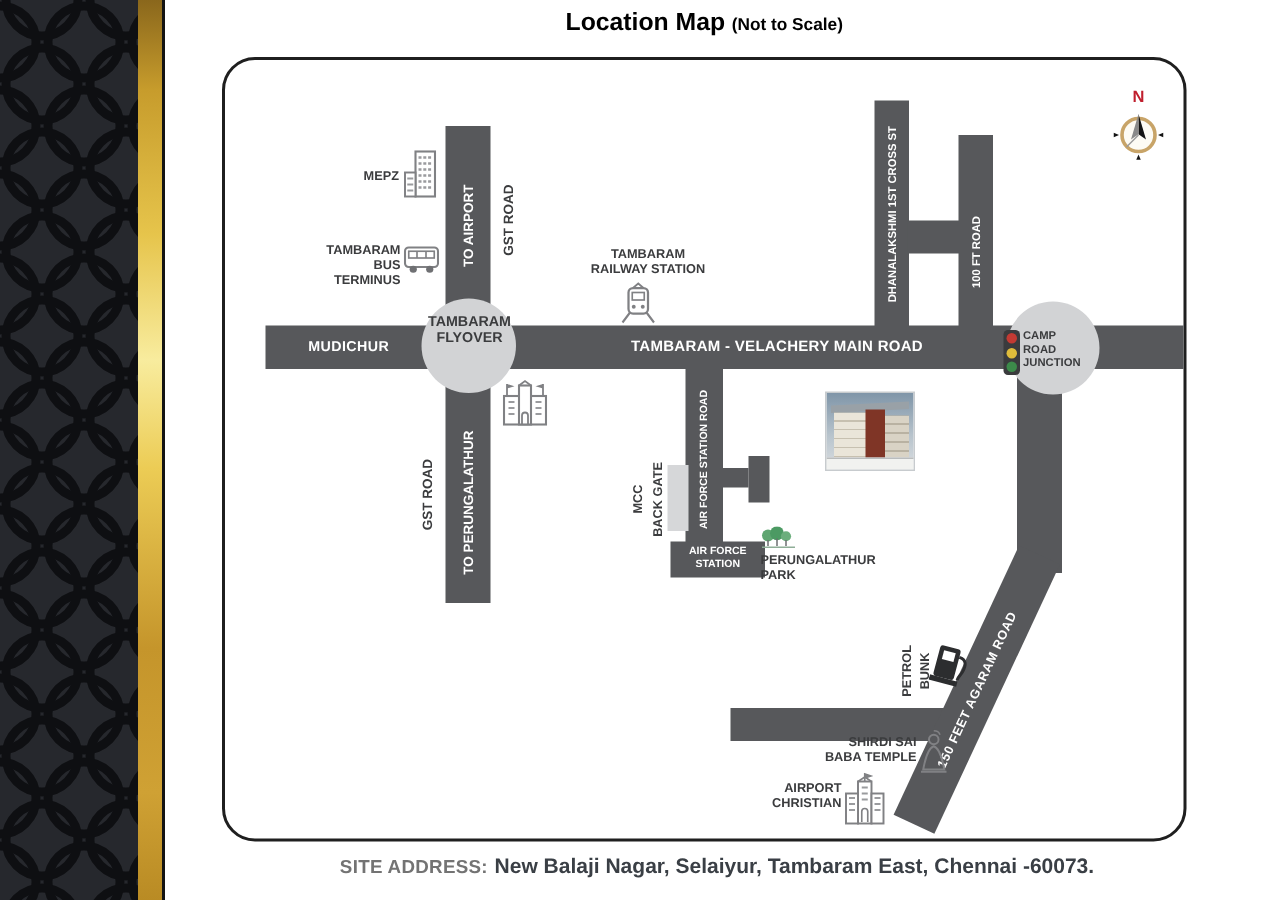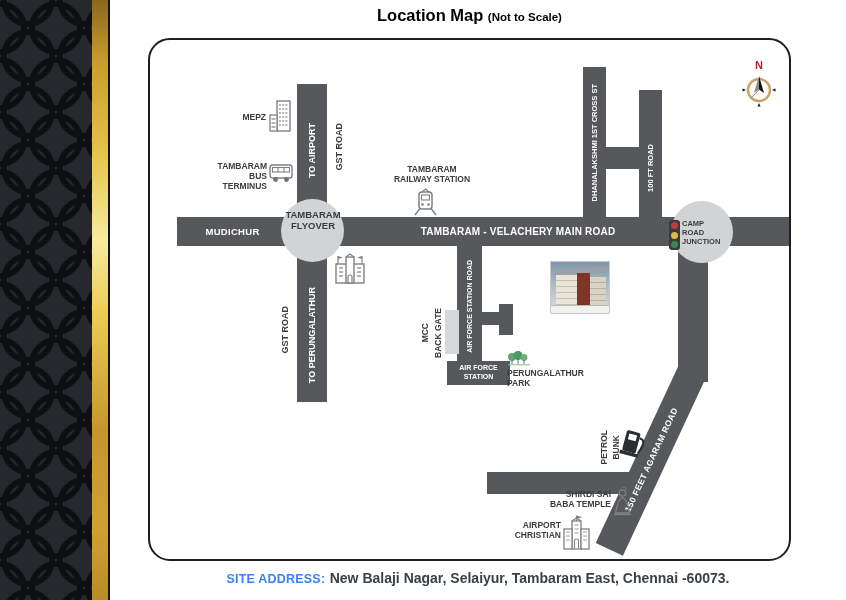--- a/index.html
+++ b/index.html
@@ -21,7 +21,7 @@
   .page-title .main{font-size:16.5px;font-weight:bold;}
   .page-title .suffix{font-size:11.5px;font-weight:bold;}
   .footer{position:absolute;left:140px;top:569px;width:676px;text-align:center;font-weight:bold;}
-  .footer .addr-label{color:#3b82f6;font-size:12.5px;letter-spacing:.2px;}
+  .footer .addr-label{color:#737373;font-size:12.5px;letter-spacing:.2px;}
   .footer .addr-text{color:#3a3f45;font-size:14px;}
   
   .map-panel{

